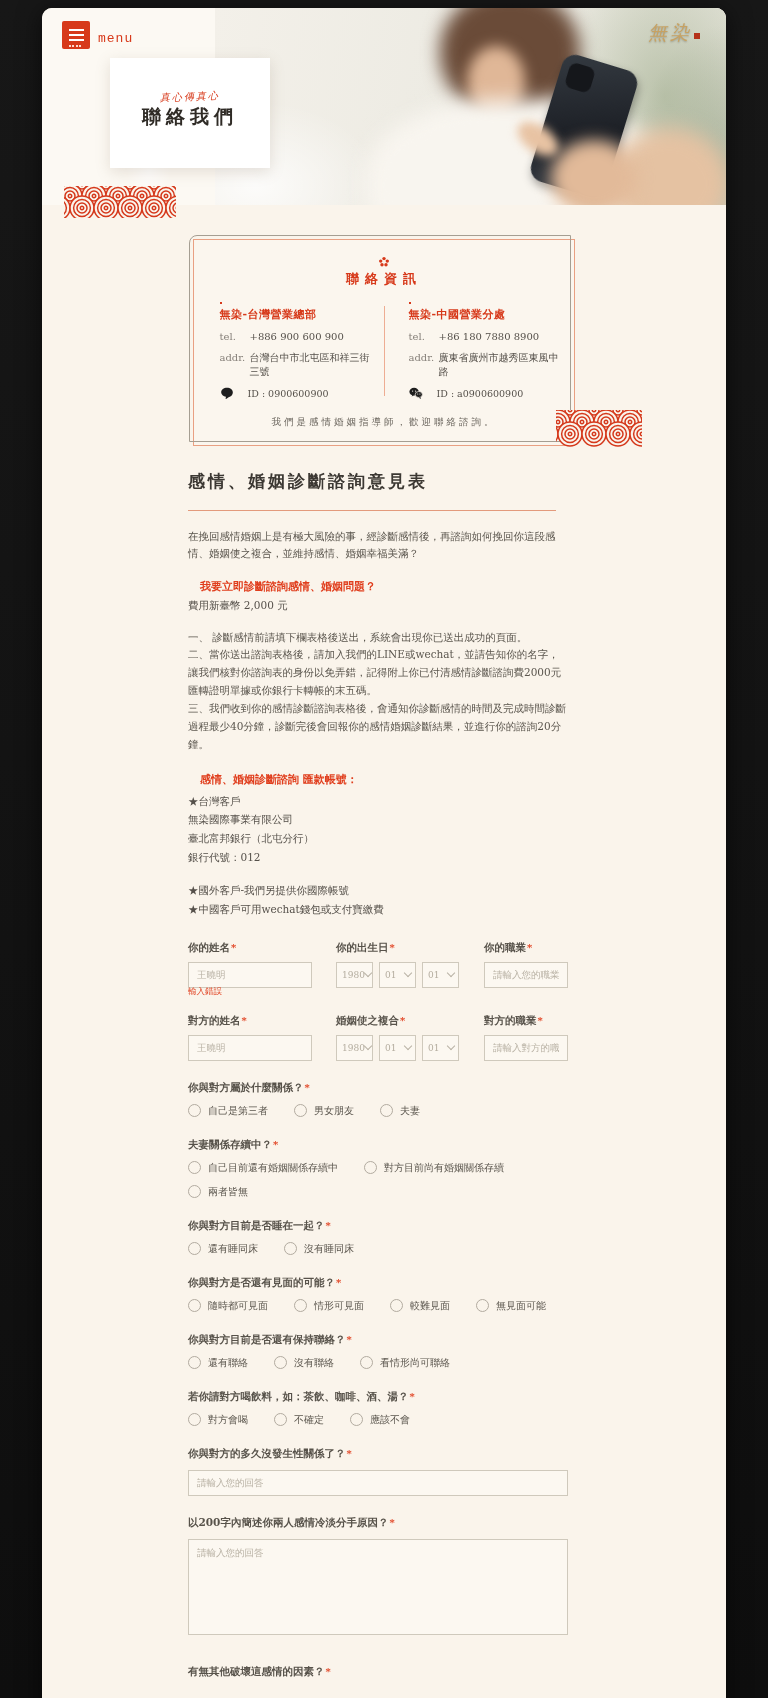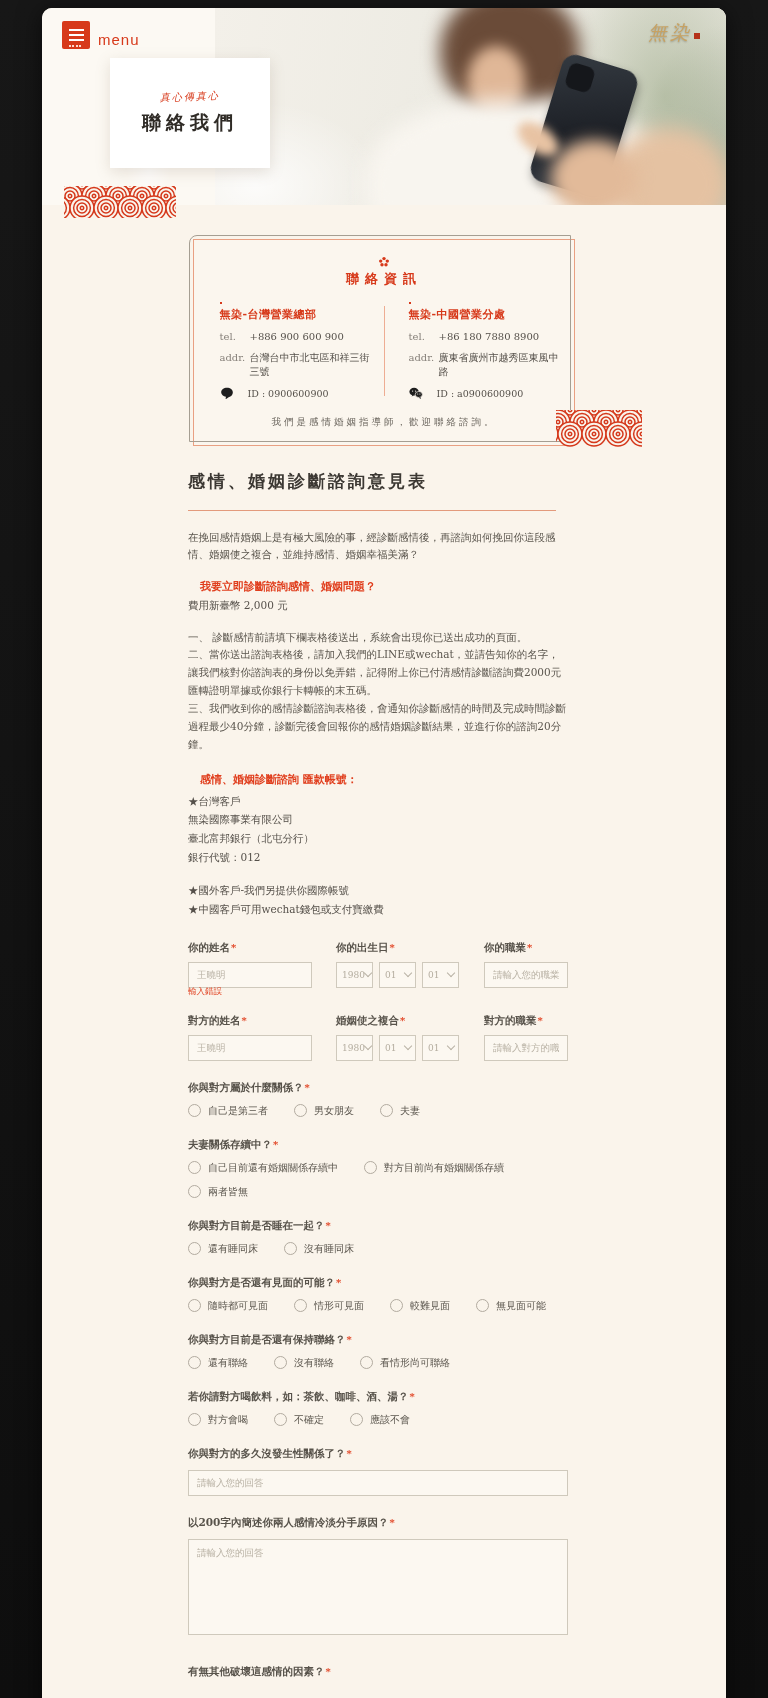--- a/index.html
+++ b/index.html
@@ -42,7 +42,7 @@
   .menu-btn .bar:first-child{margin-top:5px;}
   .menu-btn .dots{display:block;width:15px;margin:2px auto 0;text-align:left;line-height:0;}
   .menu-btn .dots i{display:inline-block;width:2px;height:1.5px;background:#ffd9cd;margin-right:1.5px;}
-  .menu-label{position:absolute;left:56px;top:23px;font-size:15px;letter-spacing:1px;color:#d7391a;font-family:Liberation Sans, sans-serif;}
+  .menu-label{position:absolute;left:56px;top:23px;font-size:13px;letter-spacing:1px;color:#d7391a;font-family:Liberation Mono, monospace;}
   .logo-top{position:absolute;right:26px;top:12px;color:#c7a263;font-size:19px;font-style:italic;letter-spacing:3px;text-shadow:0 1px 2px rgba(0,0,0,.25);}
   .logo-top .seal{display:inline-block;width:6px;height:6px;background:#b5321a;margin-left:2px;vertical-align:baseline;}
   .title-card{position:absolute;left:68px;top:50px;width:160px;height:110px;background:#fff;box-shadow:0 4px 14px rgba(120,100,80,.18);text-align:center;z-index:3;}

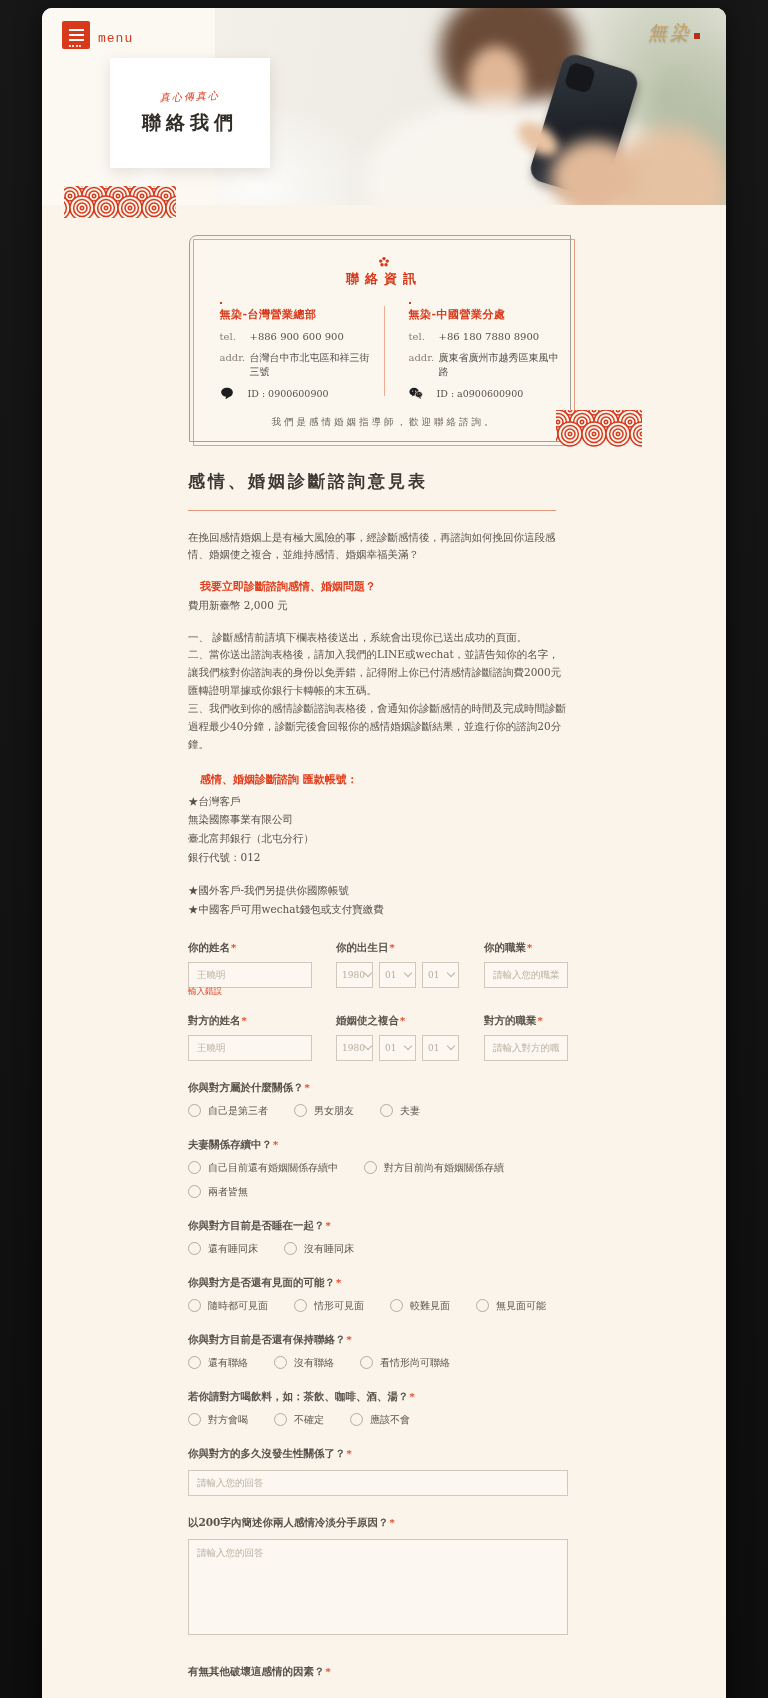--- a/index.html
+++ b/index.html
@@ -47,7 +47,7 @@
   .logo-top .seal{display:inline-block;width:6px;height:6px;background:#b5321a;margin-left:2px;vertical-align:baseline;}
   .title-card{position:absolute;left:68px;top:50px;width:160px;height:110px;background:#fff;box-shadow:0 4px 14px rgba(120,100,80,.18);text-align:center;z-index:3;}
   .title-script{margin-top:32px;font-size:10px;color:#d7391a;font-style:italic;letter-spacing:2px;transform:rotate(-2deg);}
-  .title-main{margin-top:6px;font-size:19px;letter-spacing:5px;color:#2f2b26;font-weight:bold;}
+  .title-main{font-size:19px;letter-spacing:5px;color:#2f2b26;font-weight:bold;}
   
   .wave{position:absolute;pointer-events:none;}
   .wave1{left:22px;top:178px;z-index:4;}

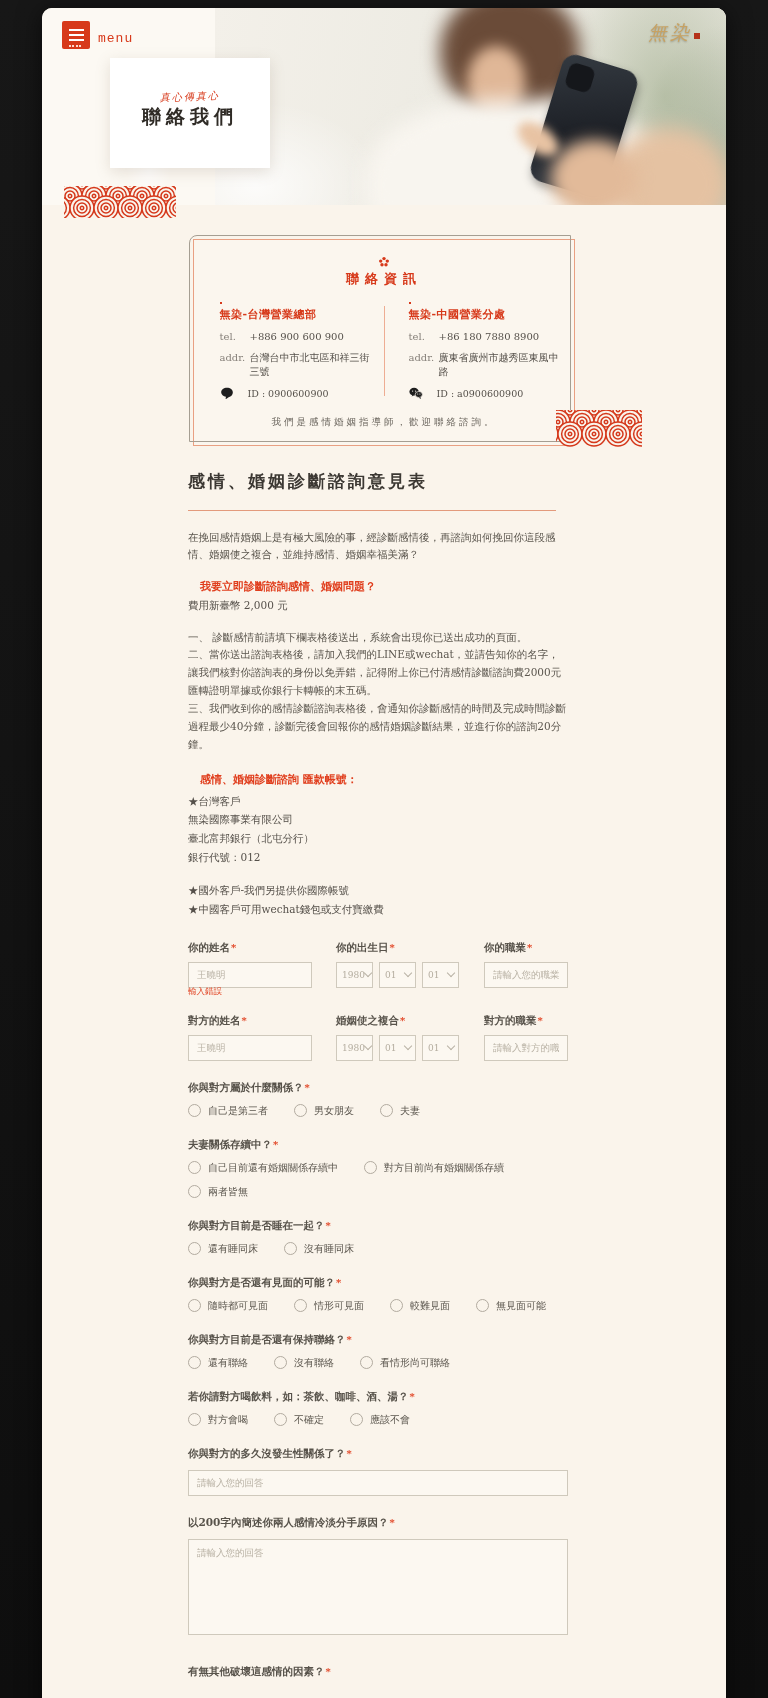--- a/index.html
+++ b/index.html
@@ -72,7 +72,7 @@
   .form-sec{position:relative;padding:0 158px 46px 146px;}
   .fs-title{font-size:17px;font-weight:bold;letter-spacing:3px;color:#3c3833;margin:0;}
   .fs-hr{border:none;border-top:1px solid #e39a7c;margin:17px 12px 18px 0;}
-  .fs-p{font-size:10.5px;color:#5b564e;line-height:1.65;margin:0 0 15px;}
+  .fs-p{font-size:10.5px;color:#5b564e;line-height:1.65;margin:0 0 15px;font-family:Liberation Mono, monospace;}
   .fs-red{font-size:11px;font-weight:bold;color:#e03d1c;margin:0 12px 5px;}
   .fs-fee{font-size:10.5px;color:#55504a;margin:0 0 16px;}
   .fs-steps{font-size:10.5px;color:#5b564e;line-height:1.7;margin:0 0 18px;}

